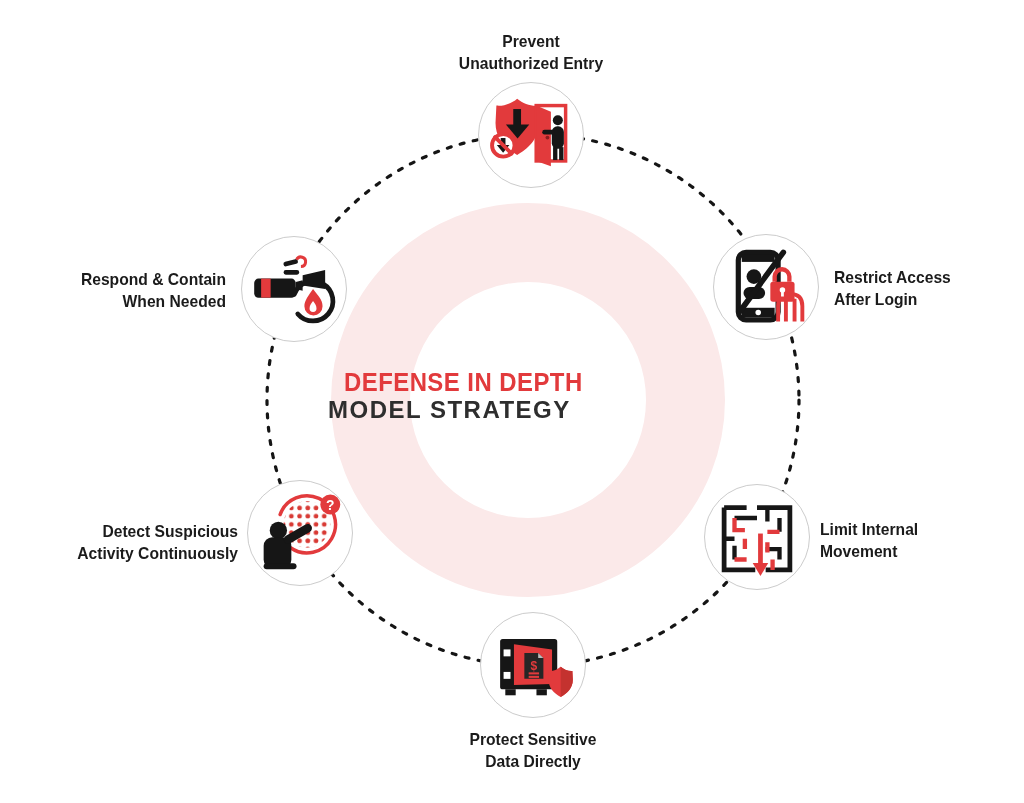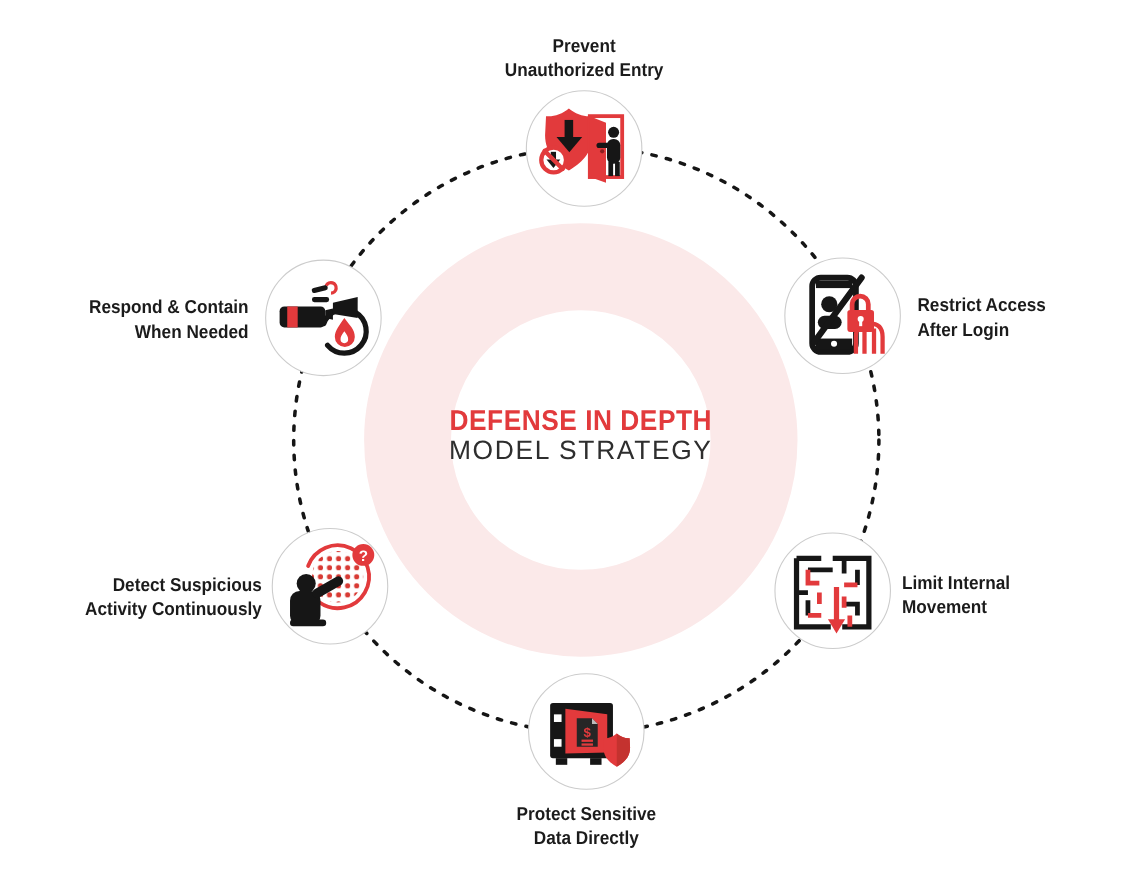--- a/index.html
+++ b/index.html
@@ -23,7 +23,7 @@
     border:79px solid var(--ring-pink);border-radius:50%;background:#fff;
   }
   .center-text{
-    position:absolute;left:328px;top:369px;width:400px;text-align:center;
+    position:absolute;left:328px;top:369px;width:400px;text-align:left;
   }
   .center-title{
     font-size:26px;font-weight:bold;color:var(--accent);line-height:27px;

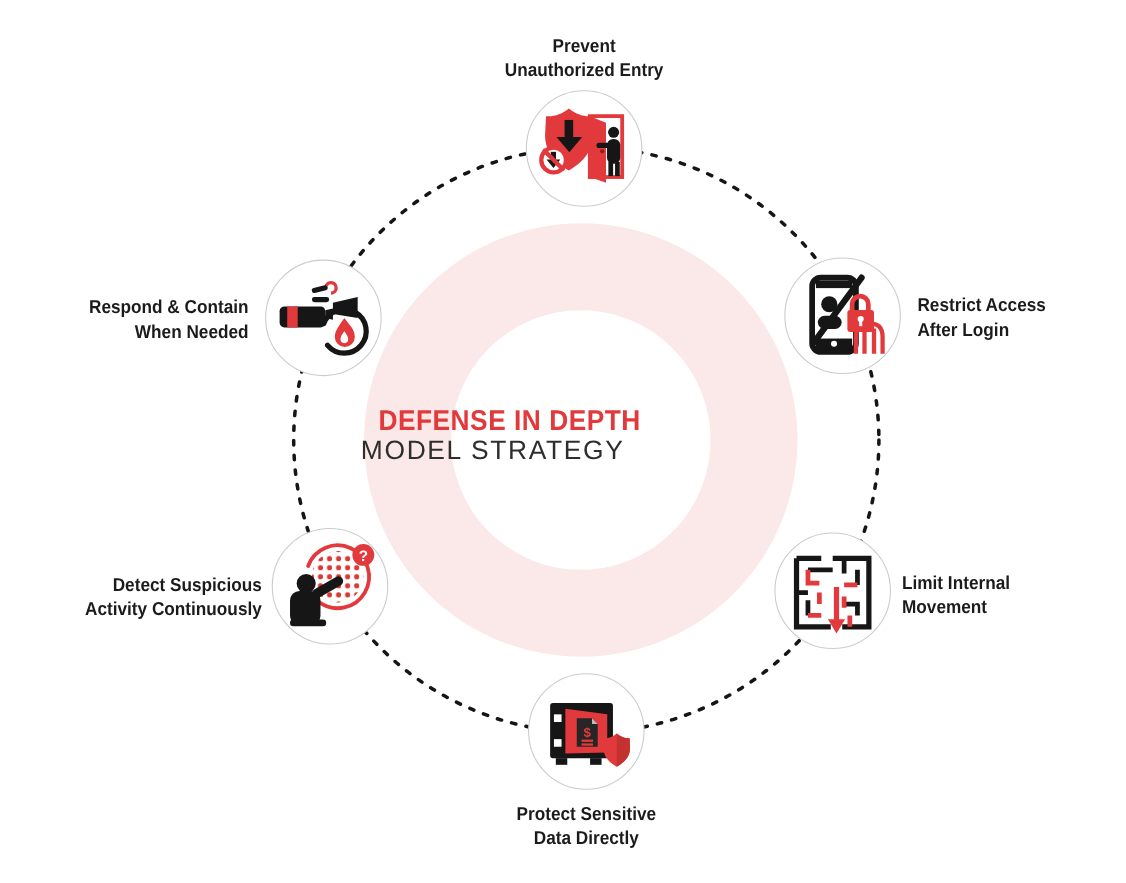--- a/index.html
+++ b/index.html
@@ -31,7 +31,7 @@
     white-space:nowrap;
   }
   .center-subtitle{
-    font-size:24px;font-weight:normal;color:var(--subtitle);line-height:27px;
+    font-size:24px;font-weight:bold;color:var(--subtitle);line-height:27px;
     letter-spacing:1.5px;white-space:nowrap;
   }
   .node{

